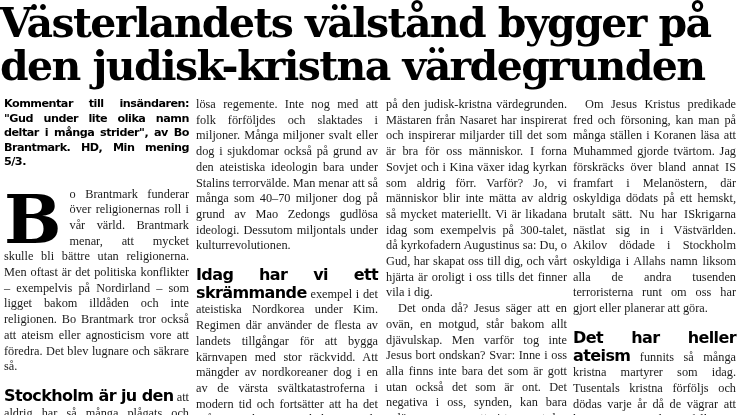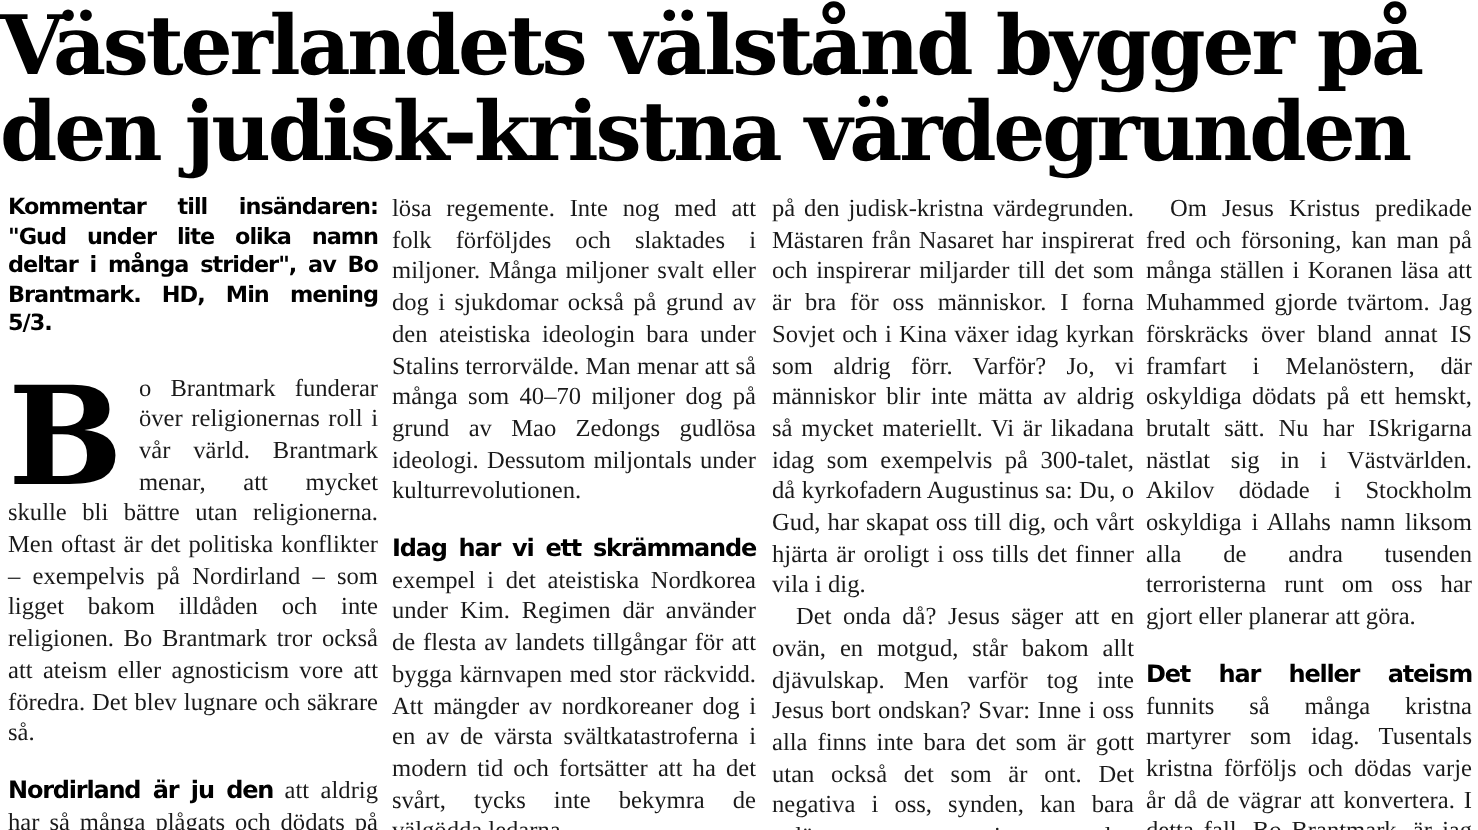--- a/index.html
+++ b/index.html
@@ -28,7 +28,7 @@
     font-size: 11.2px; line-height: 14.5px; letter-spacing: -0.5px; color: #000;
     text-align: justify;
   }
-  .lead { font-family: "DejaVu Sans", sans-serif; font-weight: bold; font-size: 12px; letter-spacing: -0.6px; color: #000; }
+  .lead { font-family: "DejaVu Sans", sans-serif; font-weight: bold; font-size: 16px; letter-spacing: -0.6px; color: #000; }
   .dropcap {
     float: left; font-family: "DejaVu Serif", serif; font-weight: bold;
     font-size: 68px; line-height: 56px; margin: 4px 8px 0 0; color: #000;

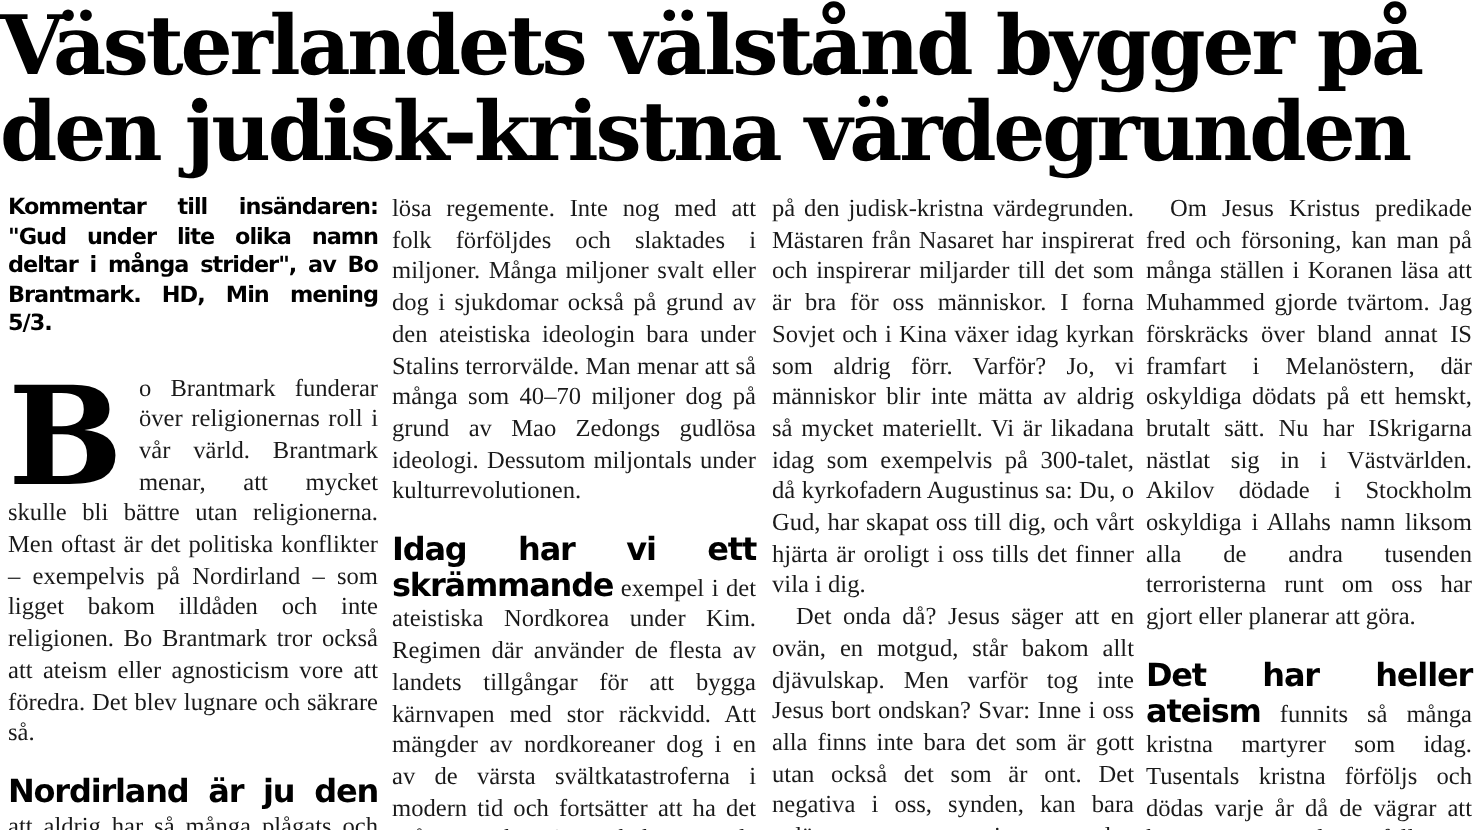--- a/index.html
+++ b/index.html
@@ -48,7 +48,7 @@
     <span class="dropcap">B</span><span>o Brantmark funderar över religionernas roll i vår värld. Brantmark menar, att mycket skulle bli bättre utan religionerna. Men oftast är det politiska konflikter – exempelvis på Nordirland – som ligget bakom illdåden och inte religionen. Bo Brantmark tror också att ateism eller agnosticism vore att föredra. Det blev lugnare och säkrare så.</span>
   </p>
   <p class="gap">
-    <span class="lead">Nordirland är ju den</span><span> att aldrig har så många plågats och dödats på vår jord som under förra seklet, då ateisterna Mao i Kina och Stalin i Sovjet förde sitt förfärliga gud-</span>
+    <span class="lead">Stockholm är ju den</span><span> att aldrig har så många plågats och dödats på vår jord som under förra seklet, då ateisterna Mao i Kina och Stalin i Sovjet förde sitt förfärliga gud-</span>
   </p>
 </div>
 

